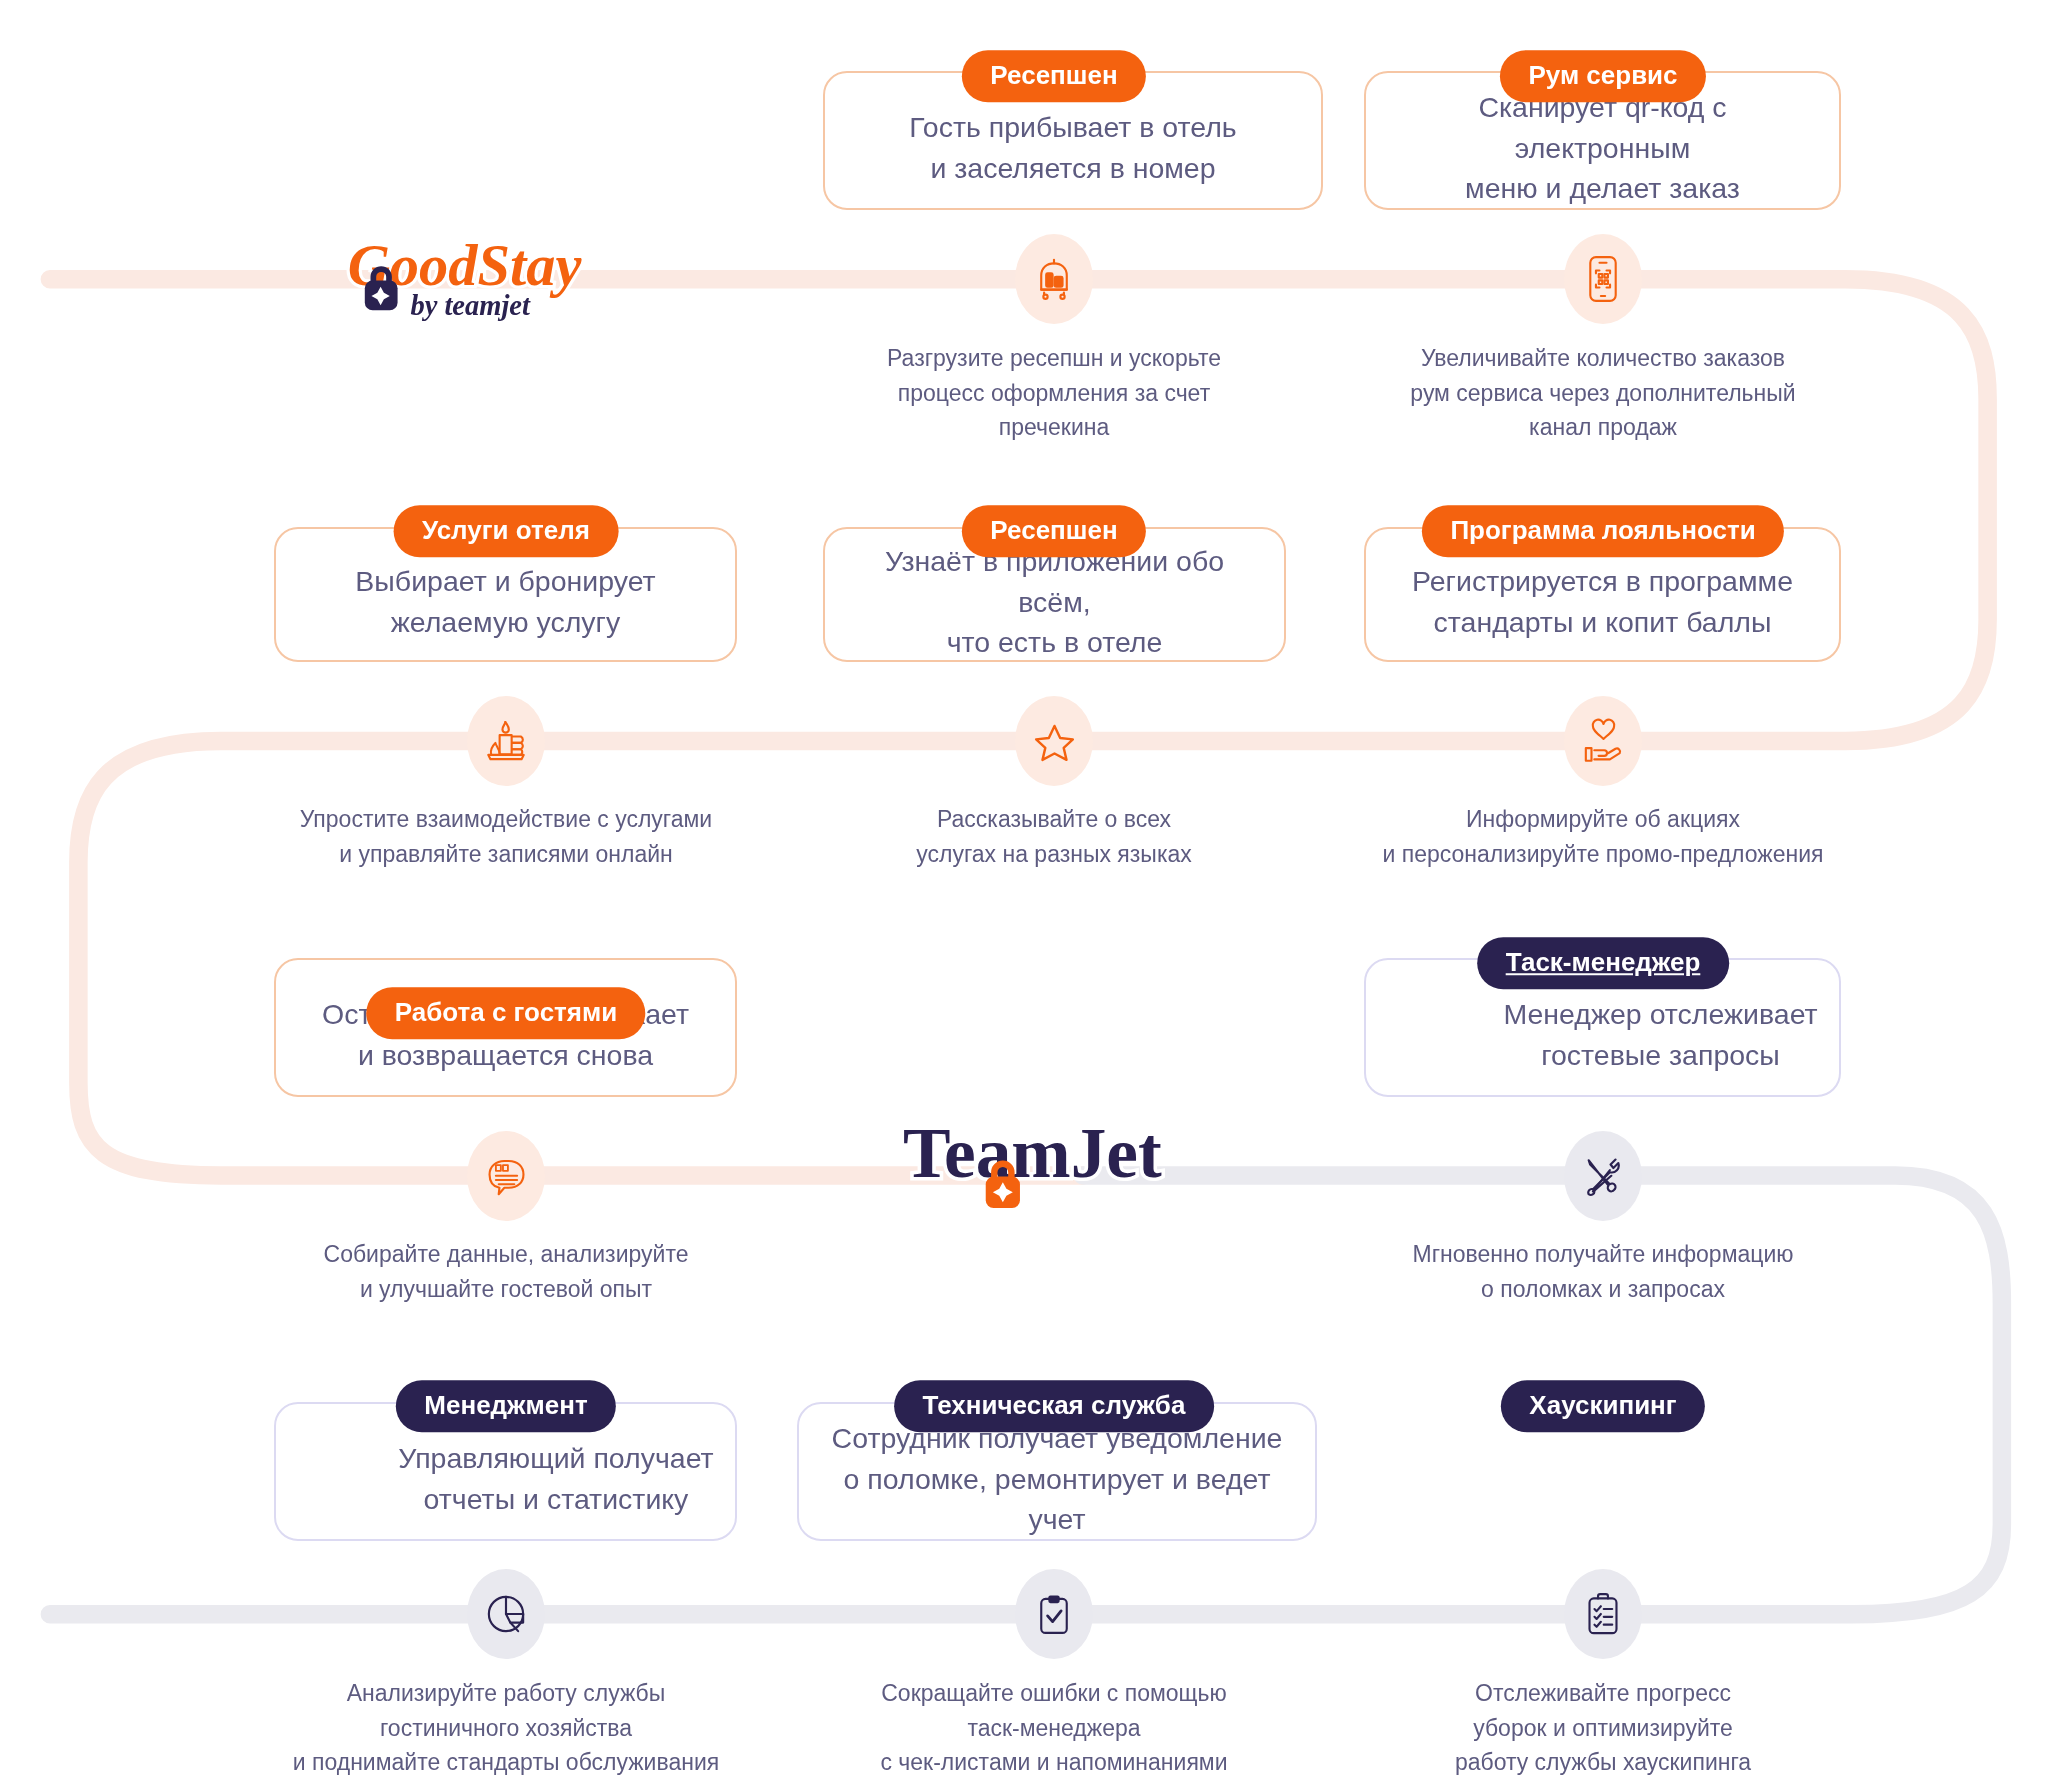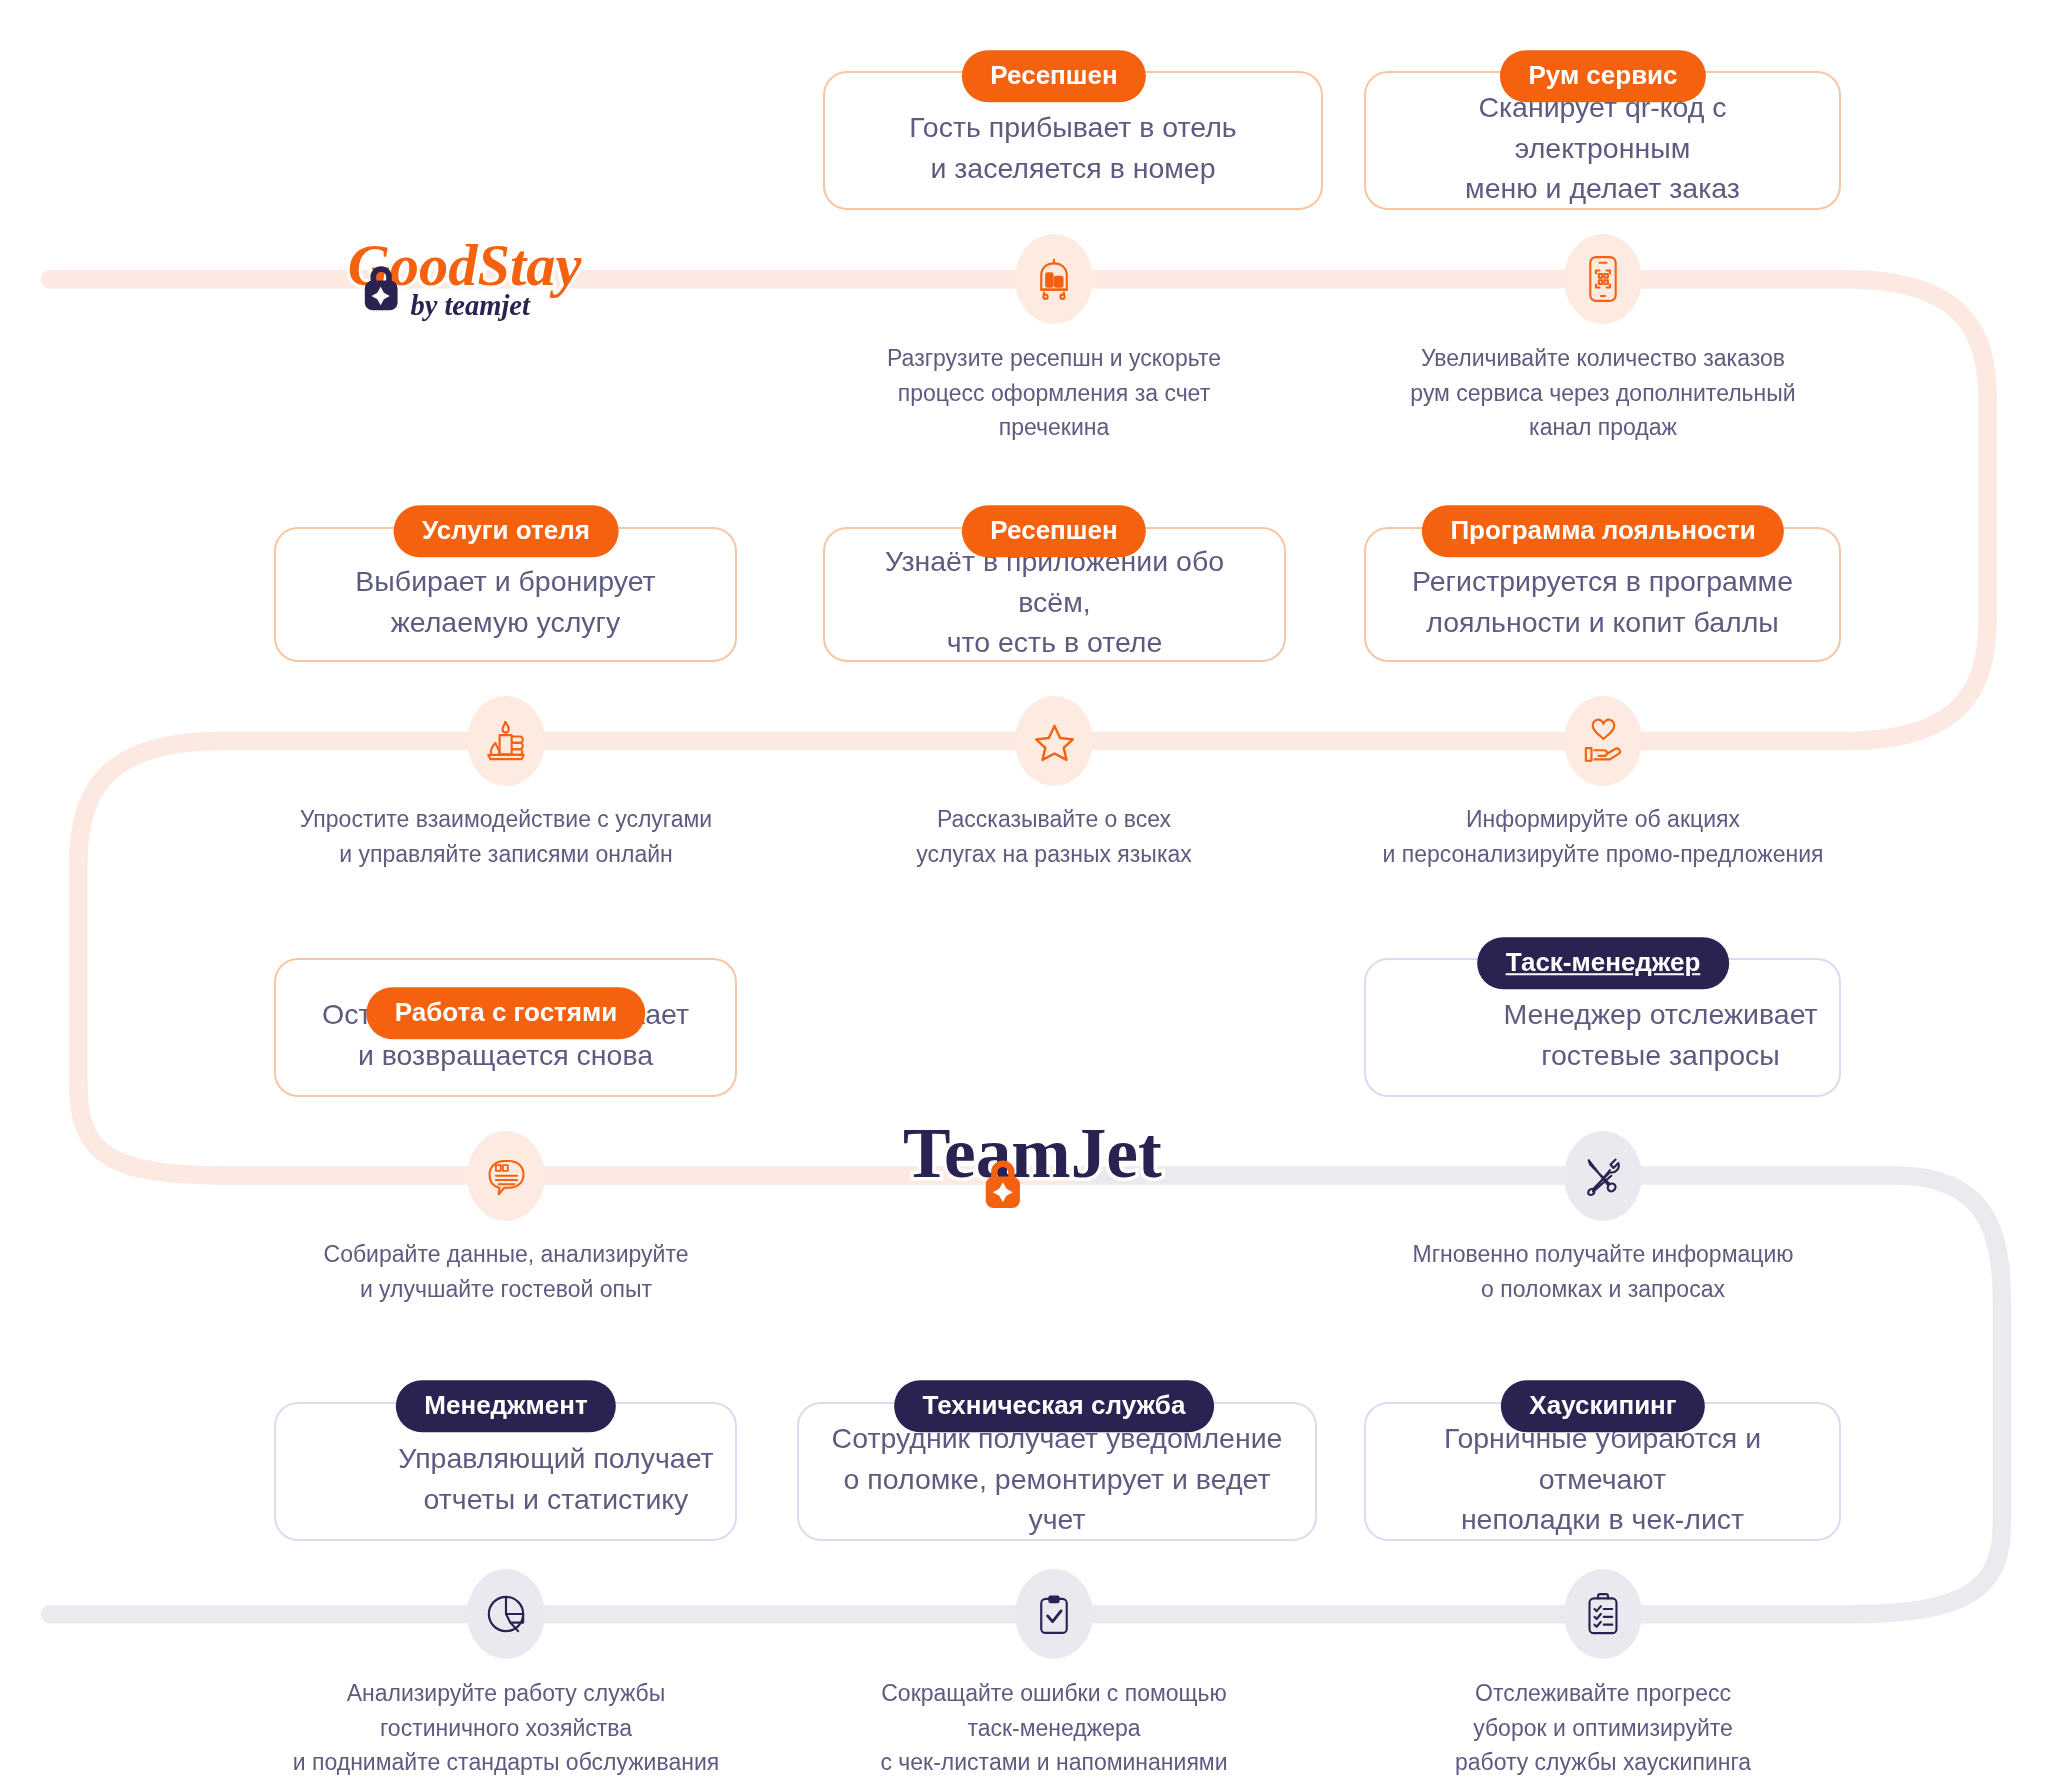--- a/index.html
+++ b/index.html
@@ -162,7 +162,7 @@
 
   <div class="card" style="left:1364px;top:527px;width:477px;height:135px;">
     <div class="card-text">Регистрируется в программе
-лояльности и копит баллы</div>
+стандарты и копит баллы</div>
   </div>
   <div class="badge" style="left:1603px;top:531px;">Программа лояльности</div>
 

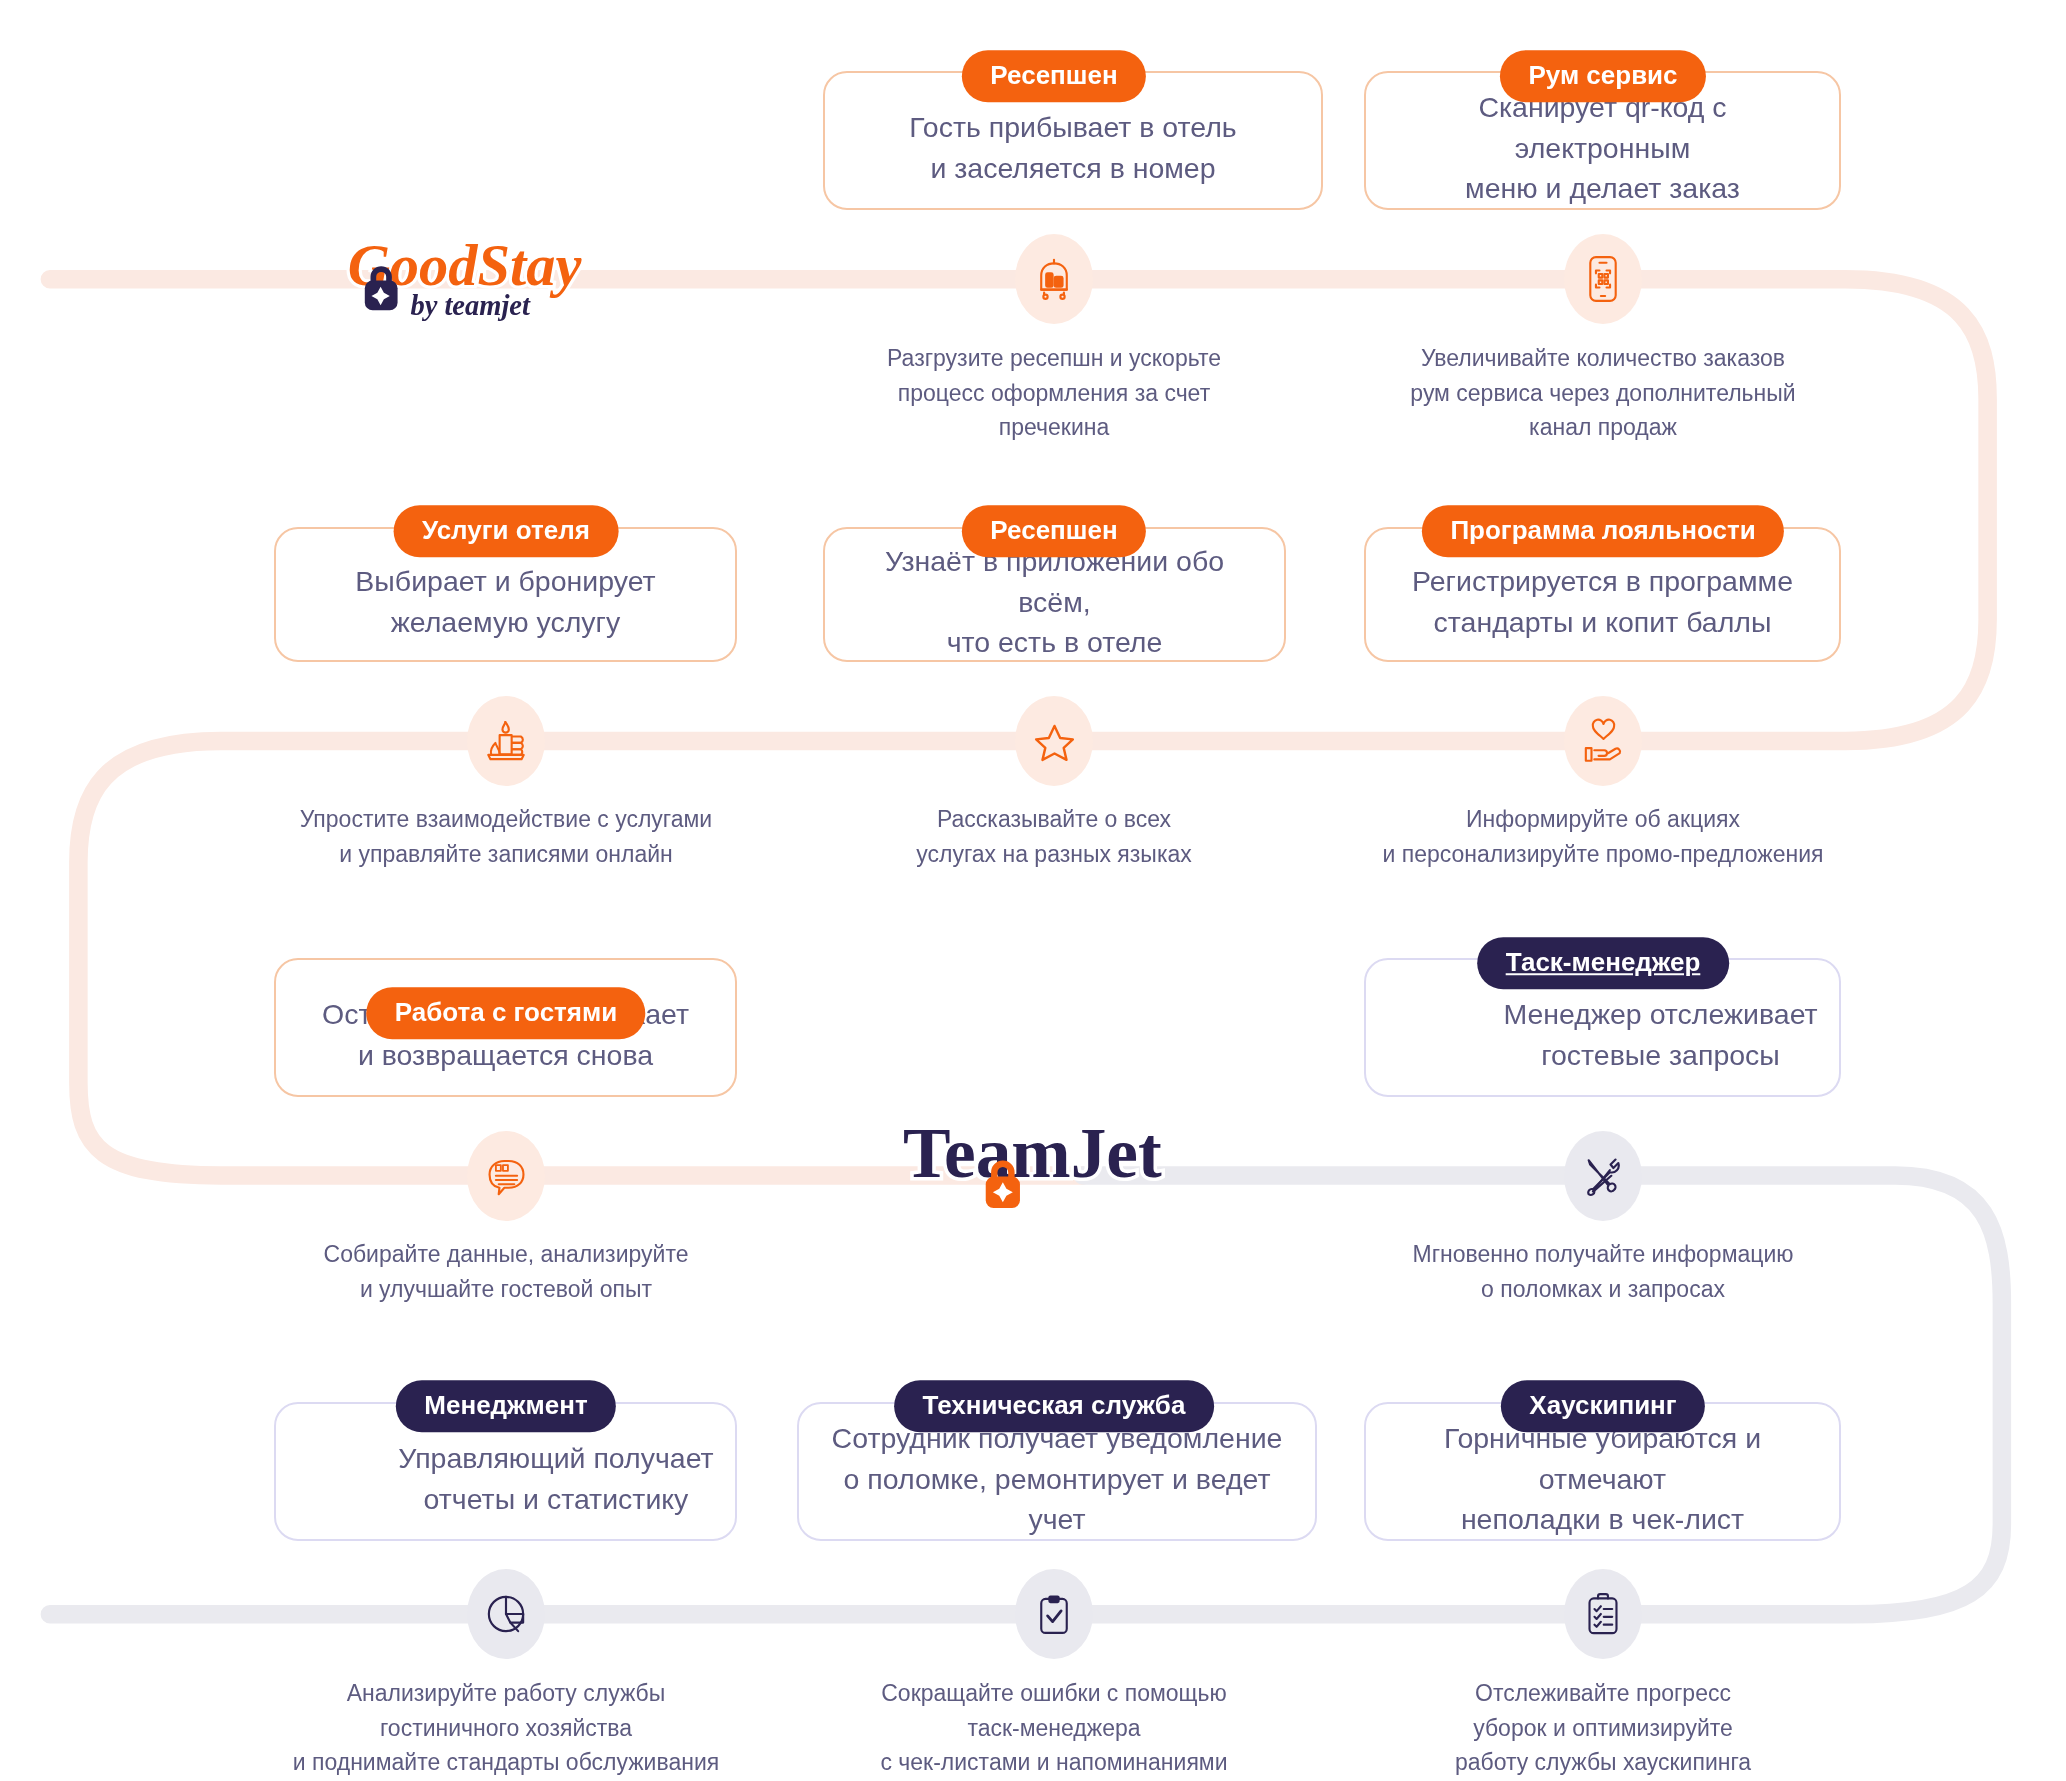--- a/index.html
+++ b/index.html
@@ -257,10 +257,6 @@
   </div>
   <div class="badge navy" style="left:1054px;top:1406px;">Техническая служба</div>
 
-  <div class="card navy" style="left:1364px;top:1402px;width:477px;height:139px;">
-    <div class="card-text">Горничные убираются и отмечают
-неполадки в чек-лист</div>
-  </div>
   <div class="badge navy" style="left:1603px;top:1406px;">Хаускипинг</div>
 
   <div class="node grey" style="left:506px;top:1614px;">

